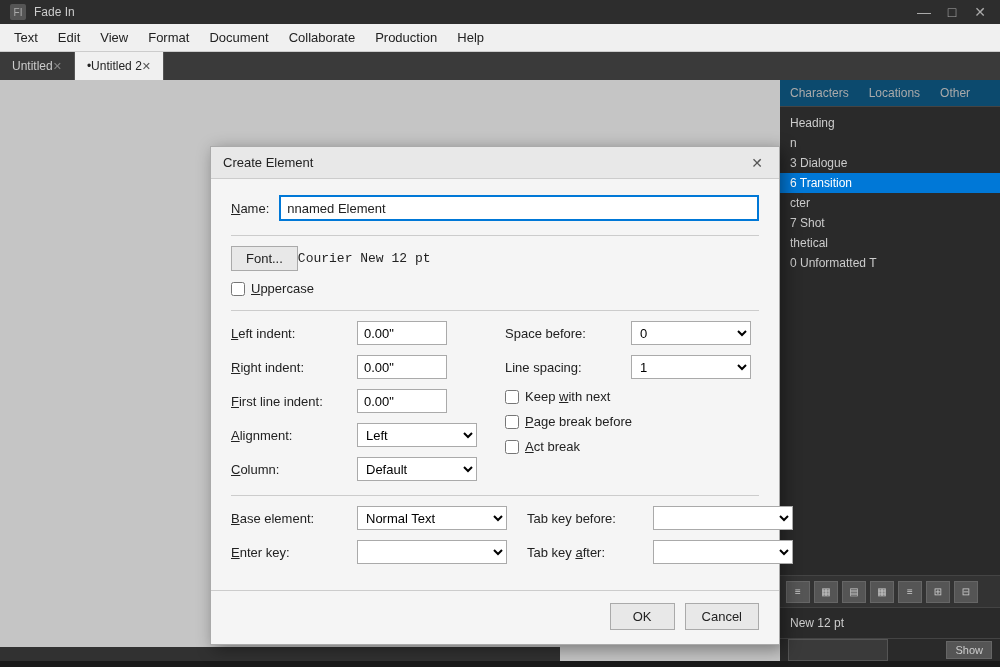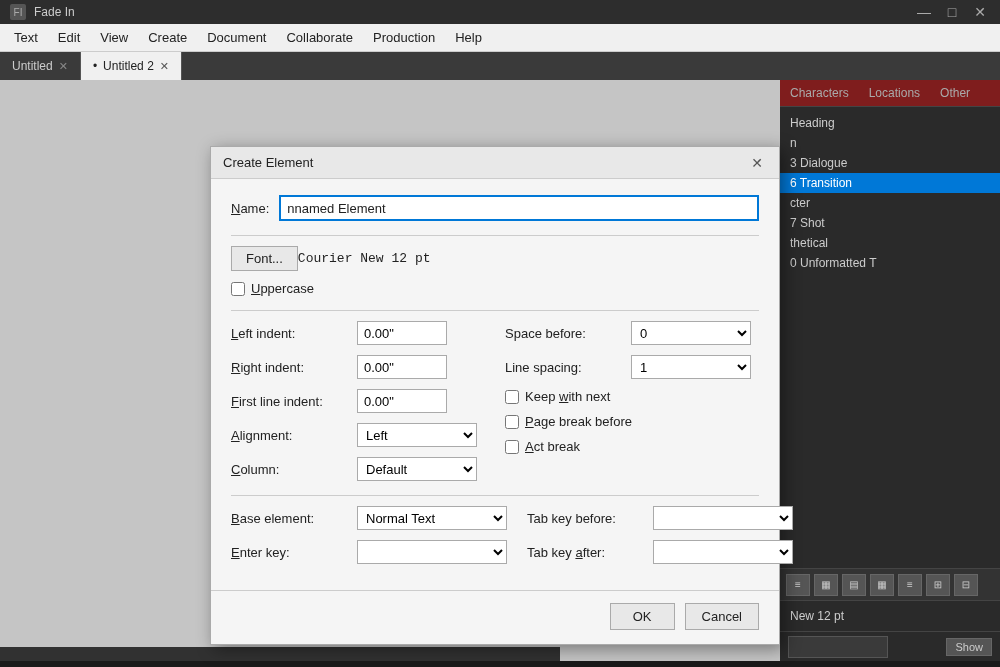--- a/index.html
+++ b/index.html
@@ -415,7 +415,7 @@
   <span class="menu-item">Text</span>
   <span class="menu-item">Edit</span>
   <span class="menu-item">View</span>
-  <span class="menu-item">Create</span>
+  <span class="menu-item">Format</span>
   <span class="menu-item">Document</span>
   <span class="menu-item">Collaborate</span>
   <span class="menu-item">Production</span>

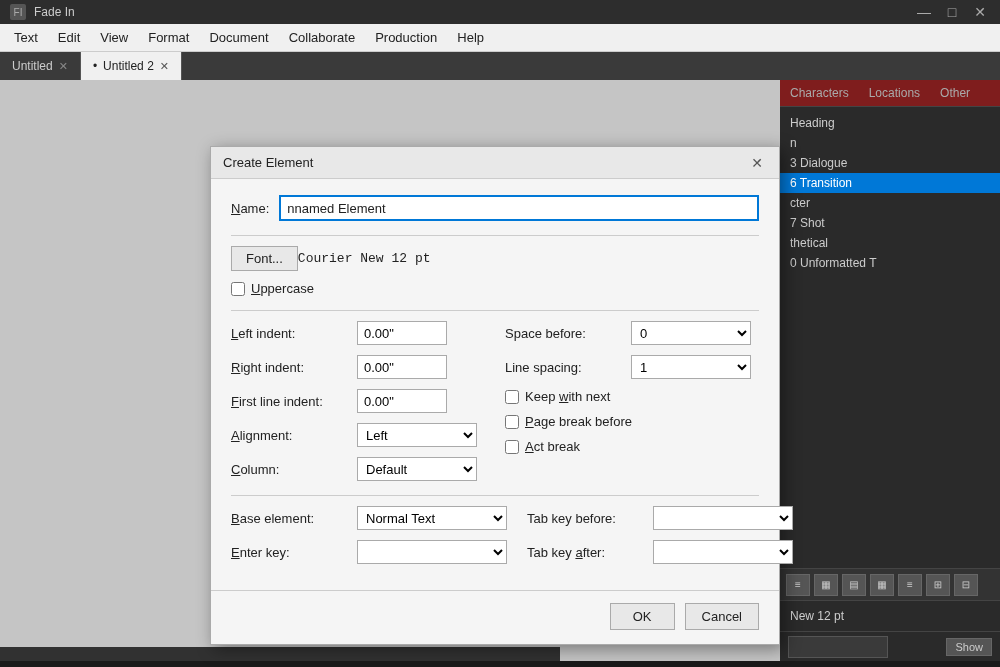--- a/index.html
+++ b/index.html
@@ -72,7 +72,6 @@
       color: #ccc;
       cursor: pointer;
       border-right: 1px solid #555;
-      gap: 6px;
     }
     .tab.active {
       background: #f0f0f0;

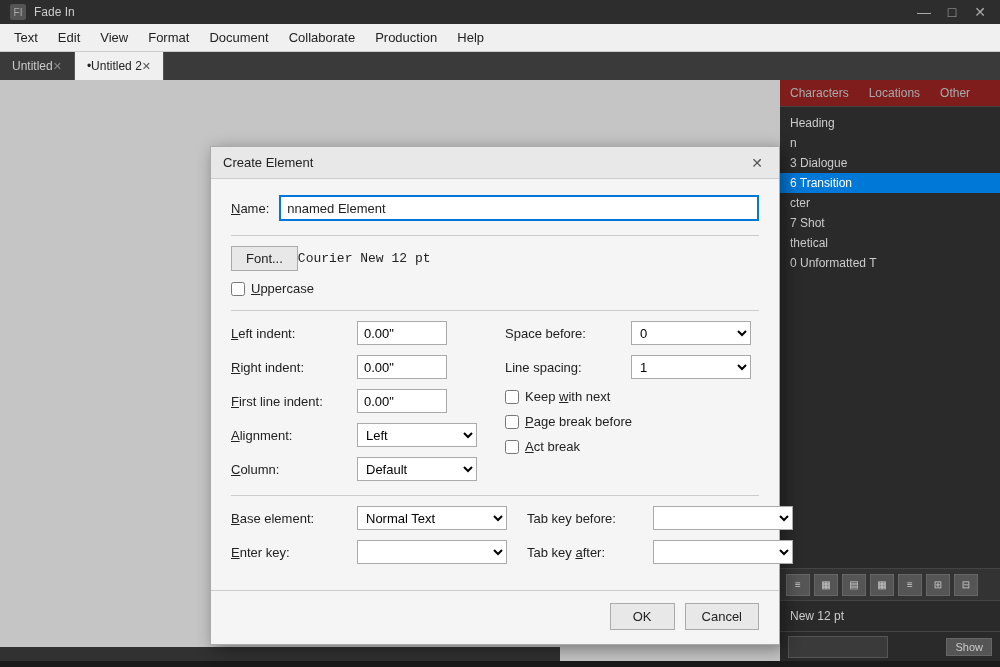--- a/index.html
+++ b/index.html
@@ -104,7 +104,7 @@
     }
     .panel-tabs {
       display: flex;
-      background: #7f1d1d;
+      background: #0c4a6e;
       border-bottom: 1px solid #444;
       align-items: center;
     }

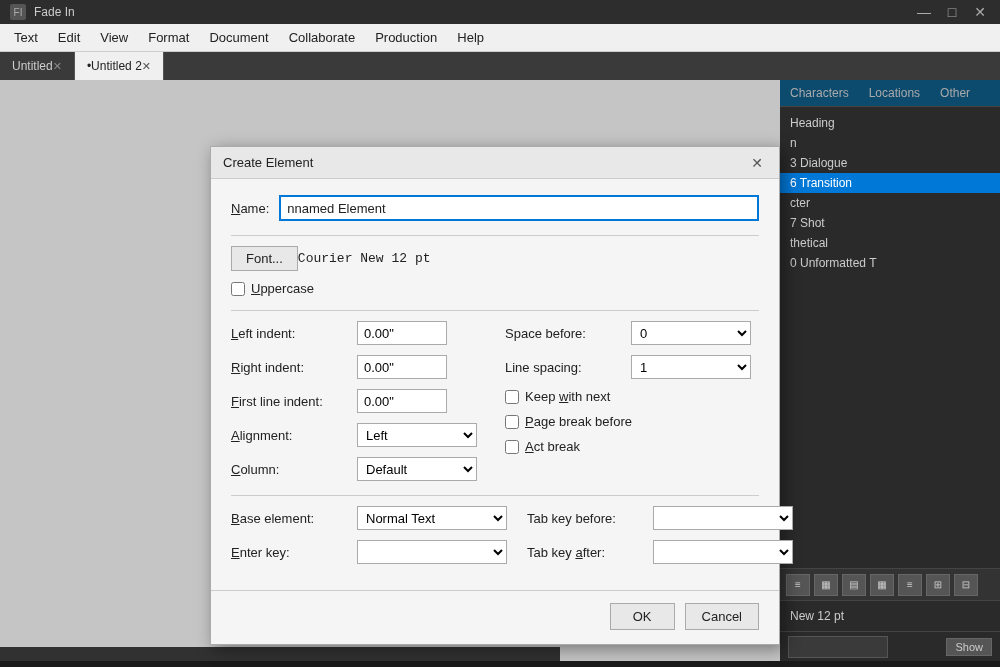--- a/index.html
+++ b/index.html
@@ -162,7 +162,7 @@
 
     .panel-bottom-bar {
       background: #2a2a2a;
-      height: 30px;
+      height: 23px;
       border-top: 1px solid #444;
       display: flex; align-items: center;
       padding: 0 8px;

